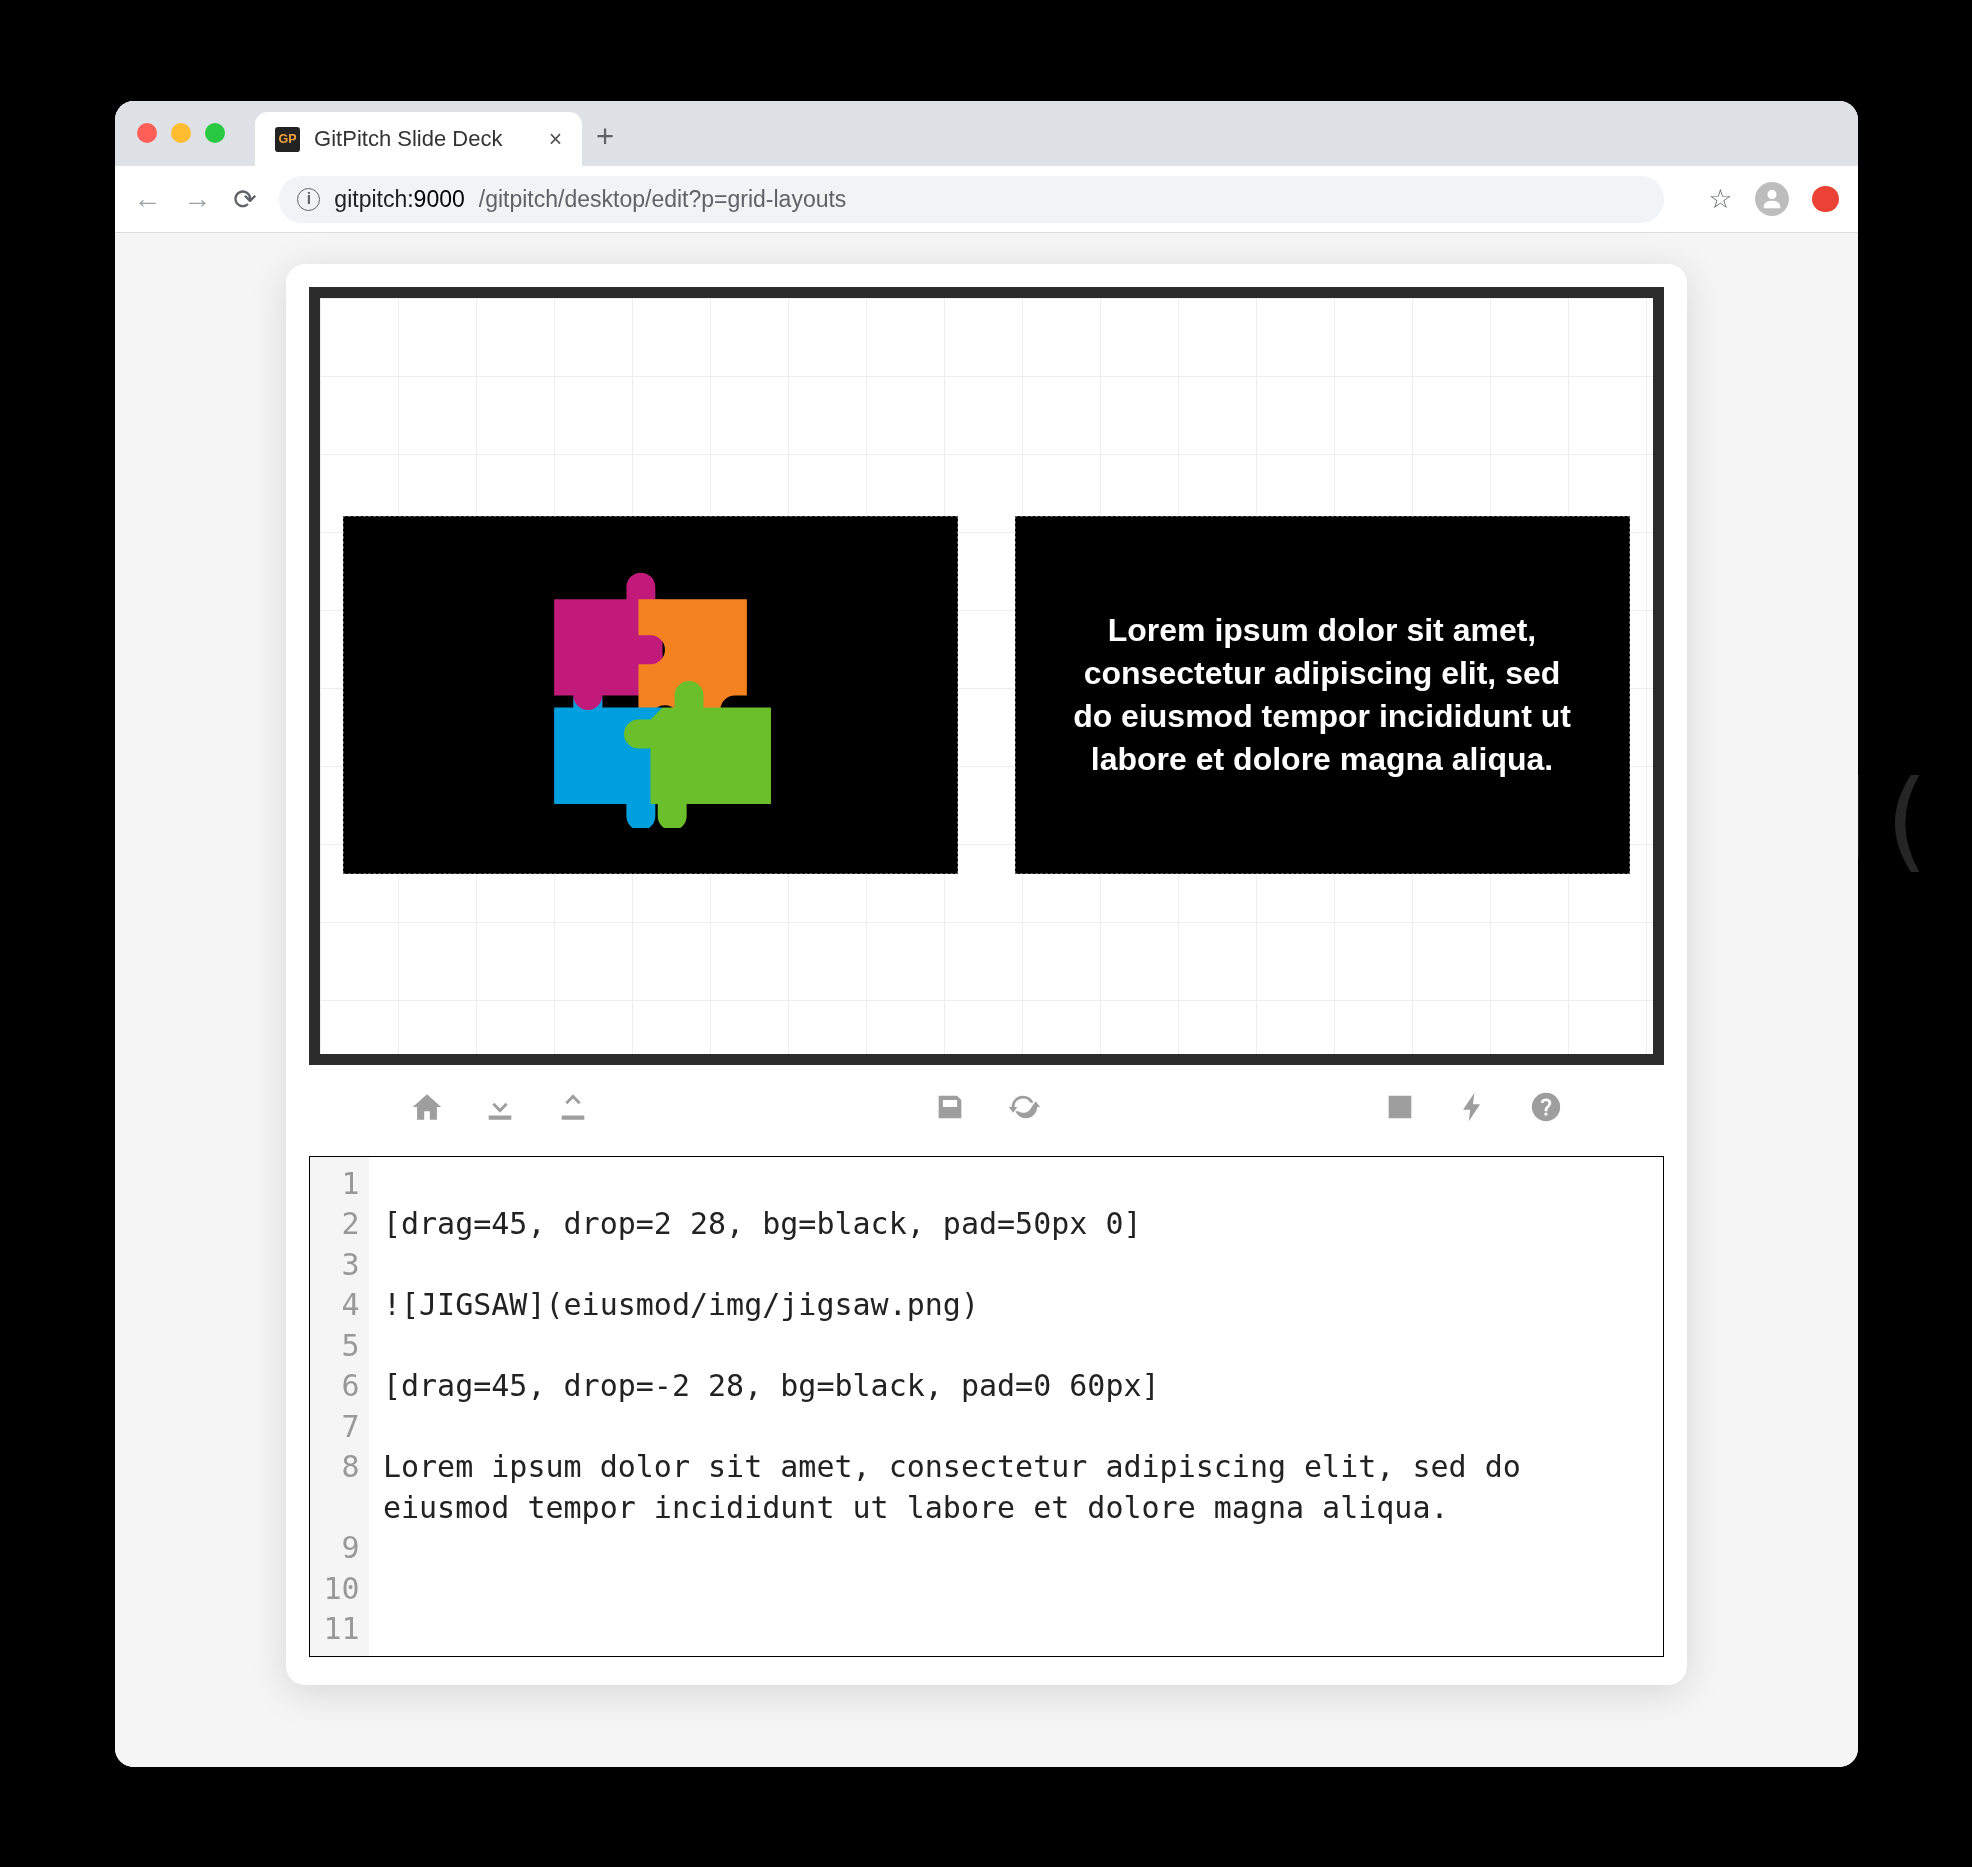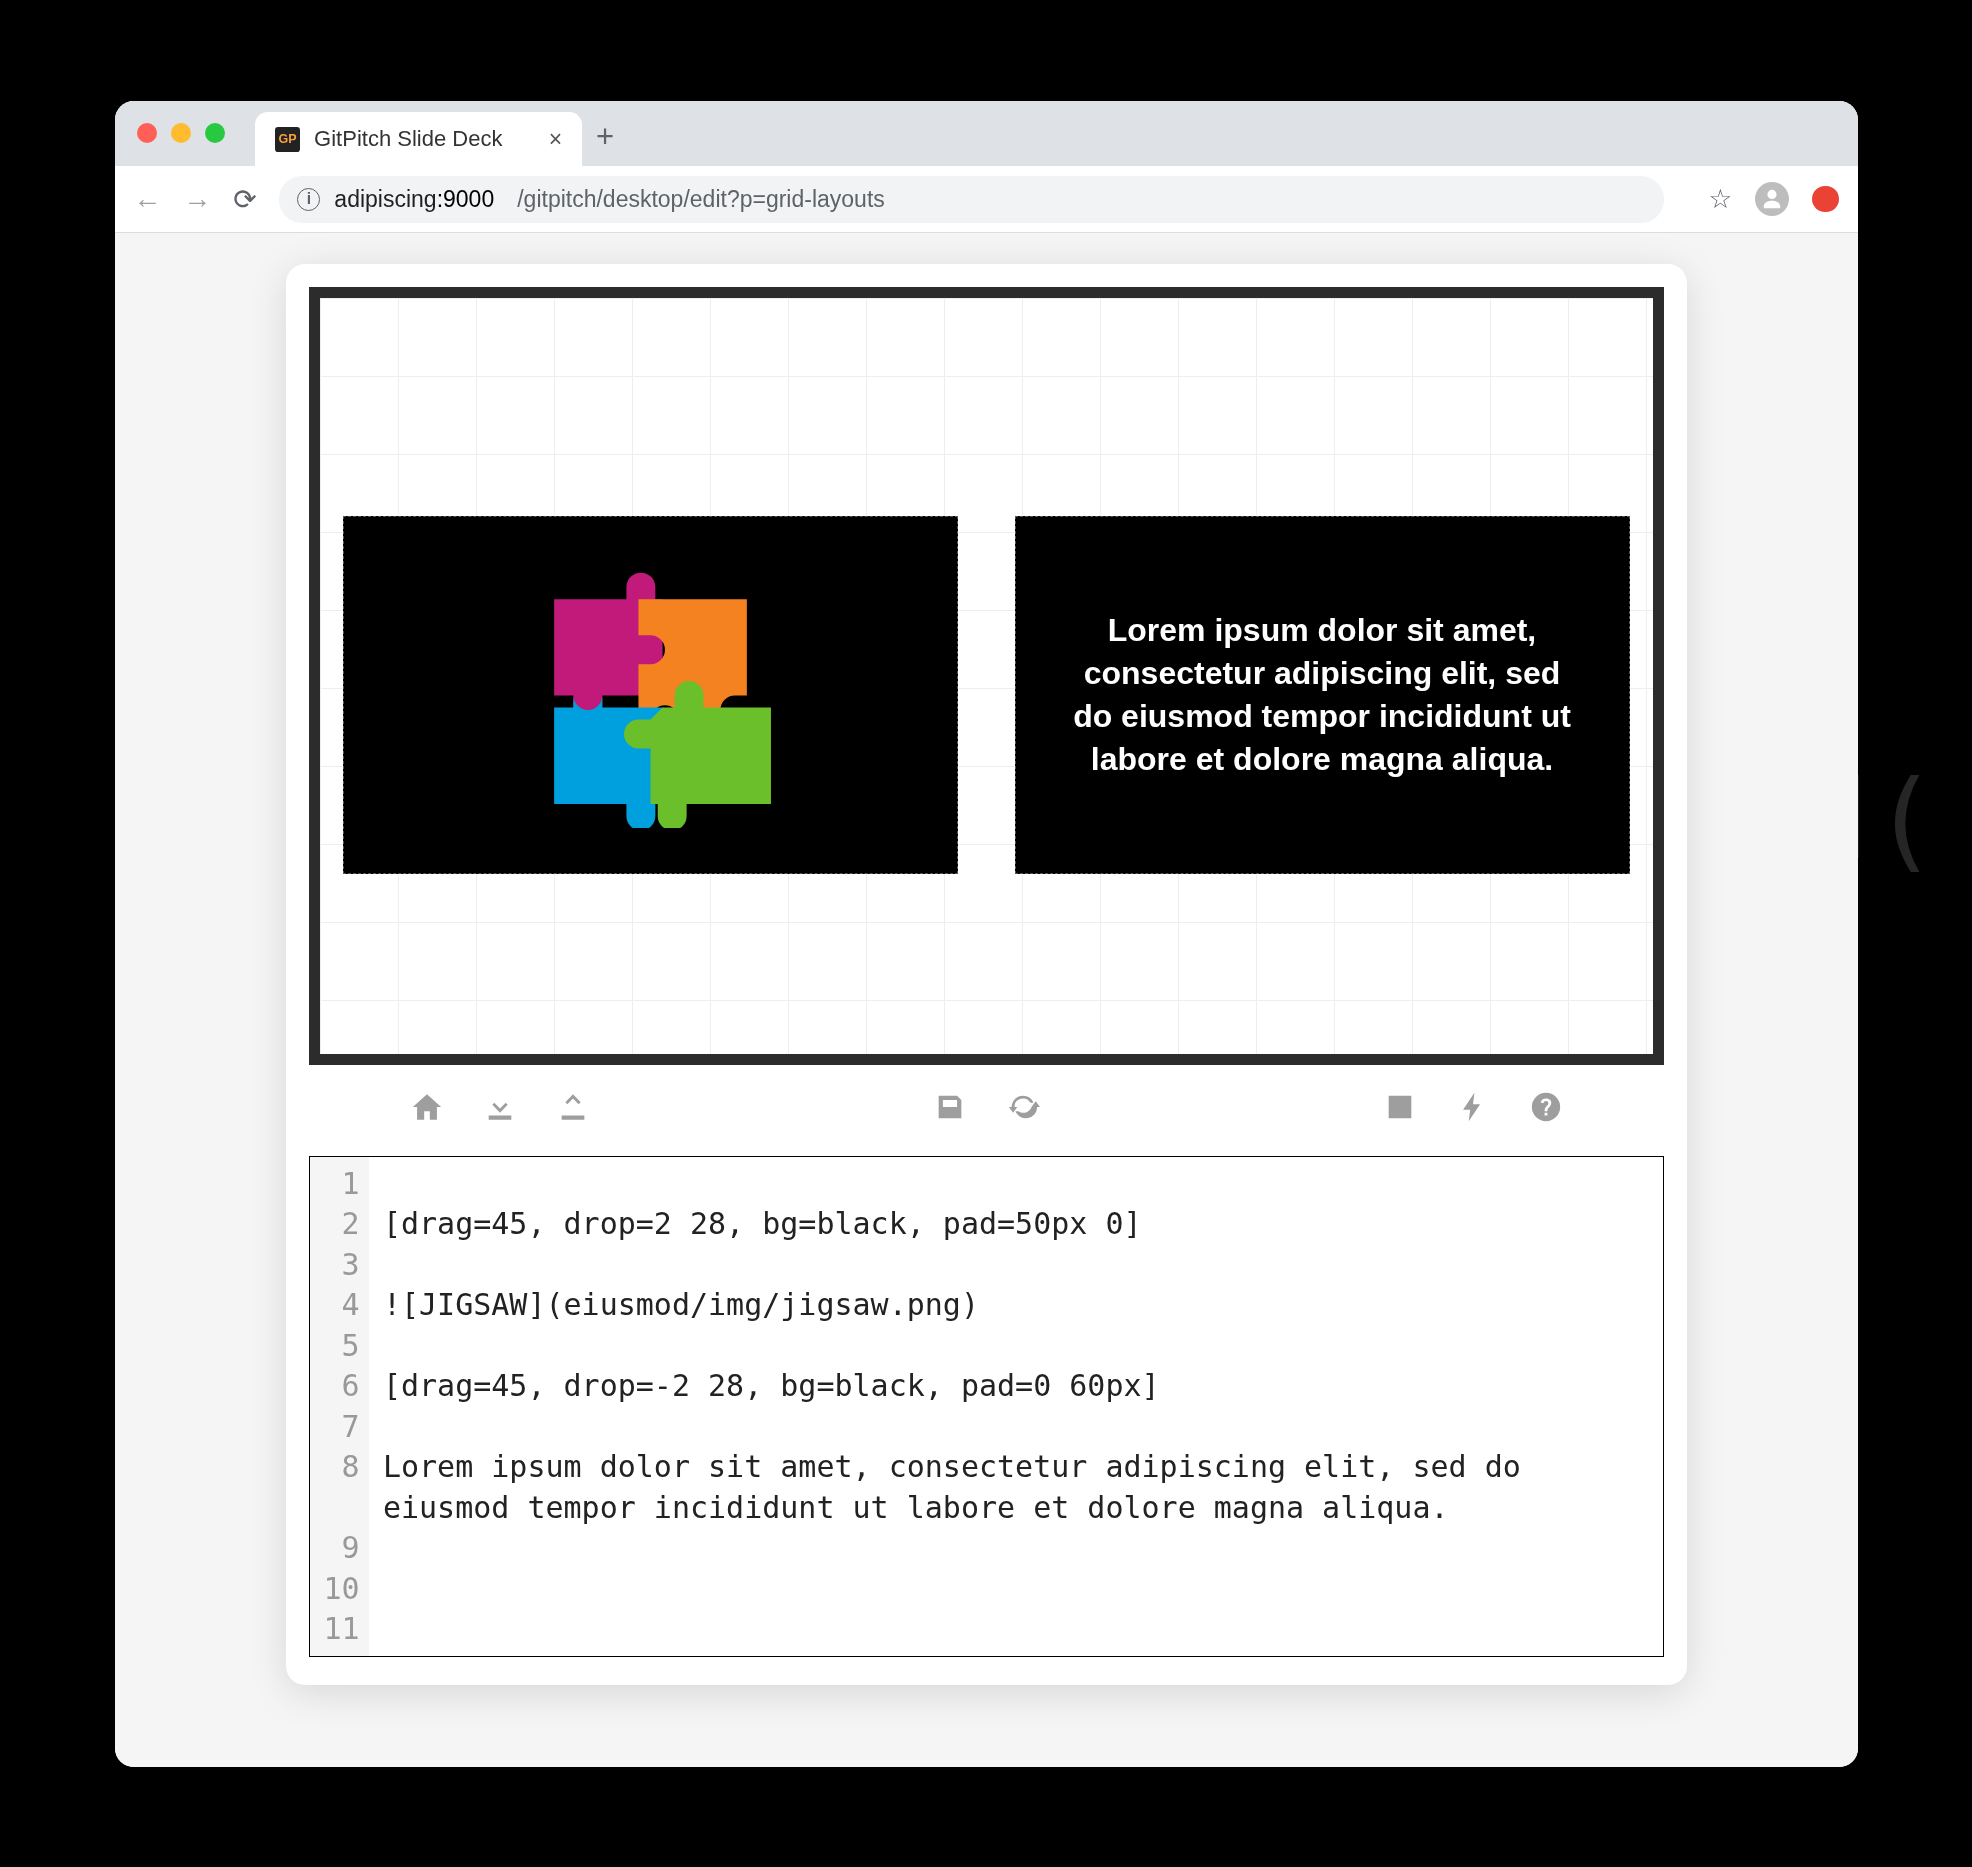--- a/index.html
+++ b/index.html
@@ -244,7 +244,7 @@
     <span class="navicon reload">⟳</span>
     <div class="omnibox">
       <span class="info">i</span>
-      <span class="host"><span>adipiscing</span><b>:9000</b></span>
+      <span class="host"><span>gitpitch</span><b>:9000</b></span>
       <span class="path">/gitpitch/desktop/edit?p=grid-layouts</span>
     </div>
     <div class="addr-right">

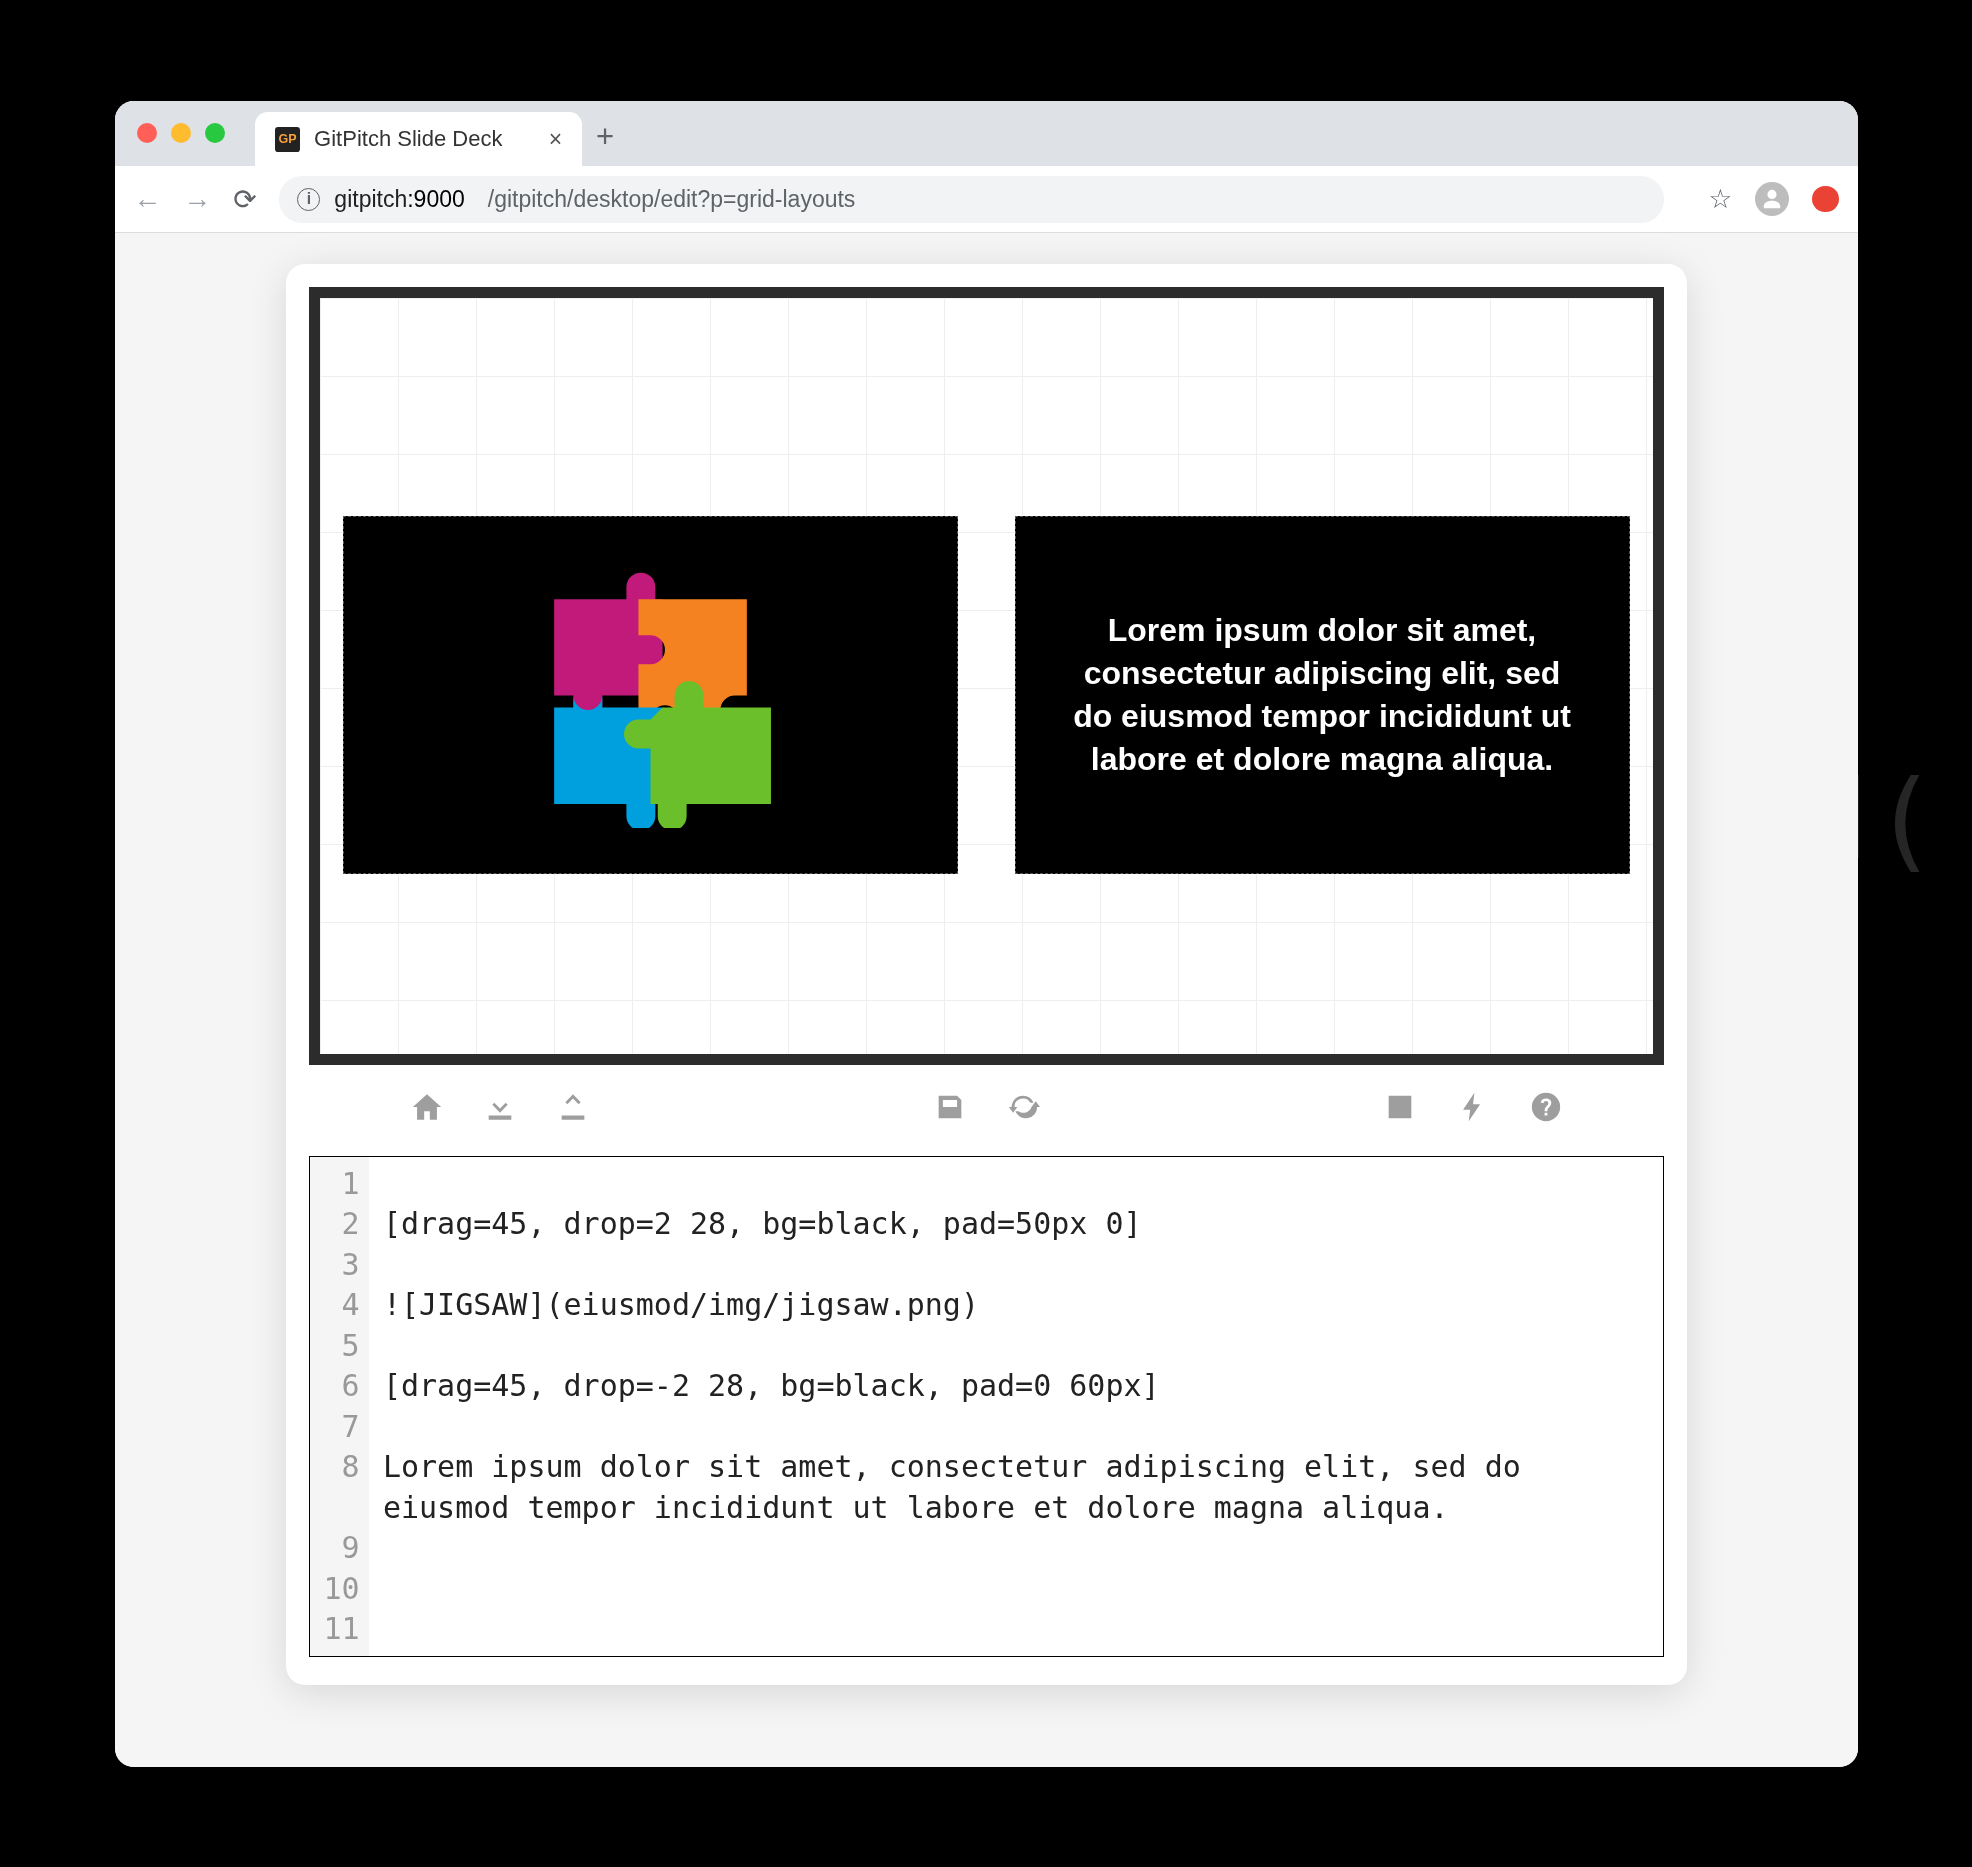--- a/index.html
+++ b/index.html
@@ -116,7 +116,7 @@
   }
   .omnibox .host { color:#202124; }
   .omnibox .host b { color:#000; font-weight:400;margin-top:12px;}
-  .omnibox .path { color:#5f6368;margin-left:9px;}
+  .omnibox .path { color:#5f6368;}
   .addr-right { display:flex; gap:23px; align-items:center;}
   .addr-right span { color:#5f6368; font-size:26.5px;}
   .addr-right .avatar {

